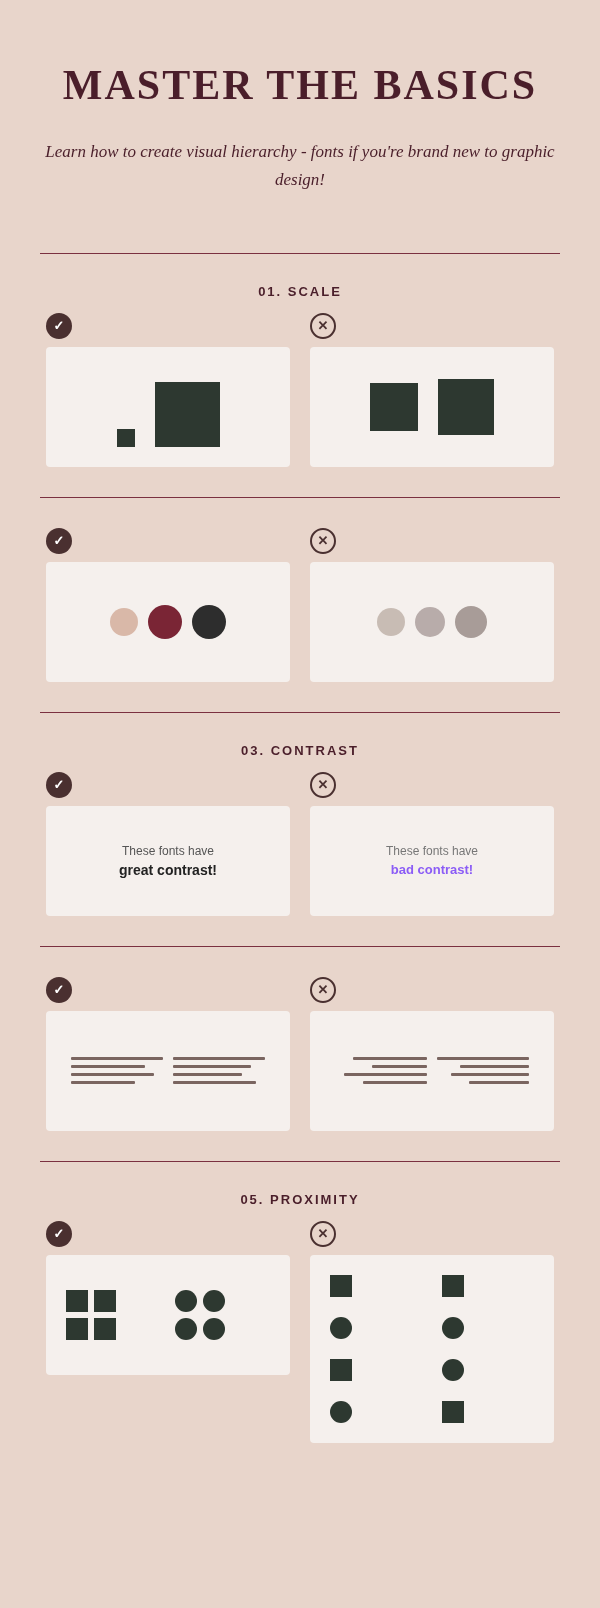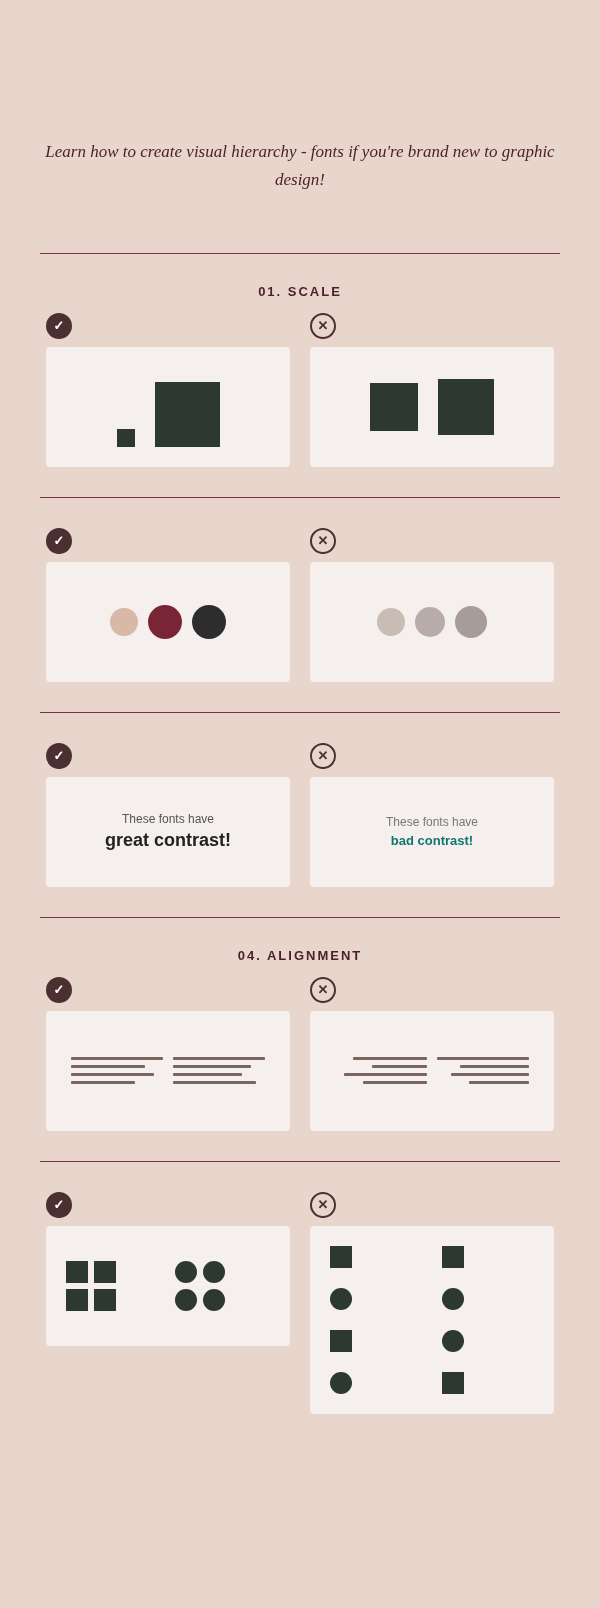--- a/index.html
+++ b/index.html
@@ -303,7 +303,7 @@
 <div class="page-wrapper">
 
   <h1 class="main-title">
-    <br>
+    <span>MASTER THE BASICS</span><br>
   </h1>
 
   <p class="subtitle">Learn how to create visual hierarchy - fonts if you're brand new to graphic design!</p>

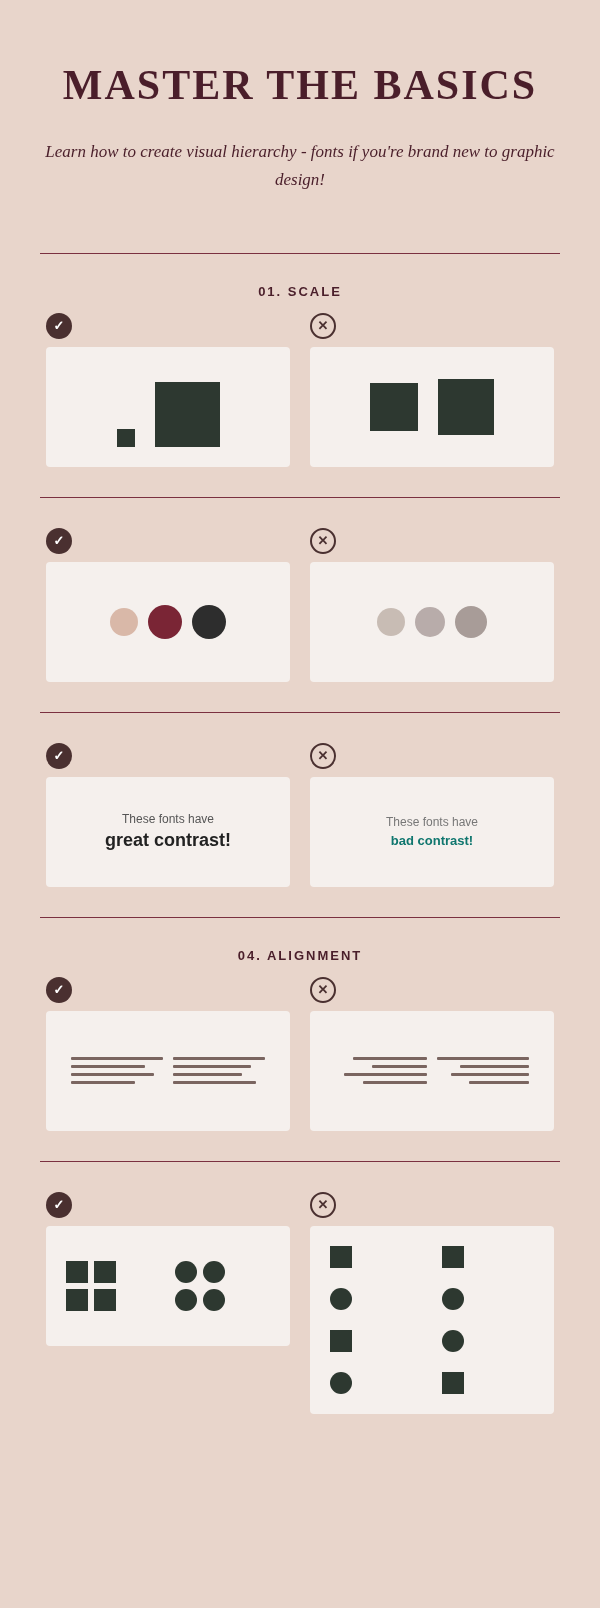--- a/index.html
+++ b/index.html
@@ -363,6 +363,7 @@
   <div class="divider"></div>
 
   <div class="section">
+    <div class="section-title">03. CONTRAST</div>
     <div class="examples-row">
 
       <div class="example-box">

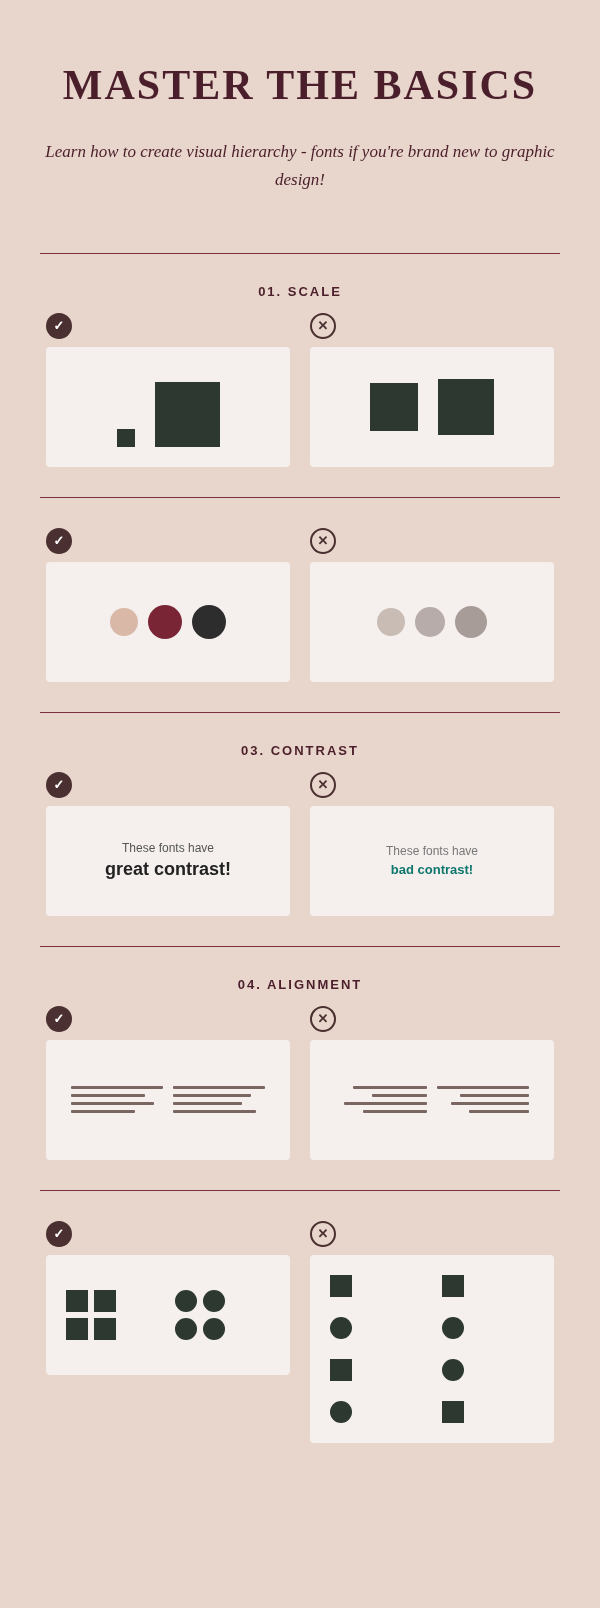--- a/index.html
+++ b/index.html
@@ -208,7 +208,7 @@
     }
 
     .contrast-text-bold {
-      font-size: 18px;
+      font-size: 14px;
       font-weight: 900;
       color: #222;
       text-align: center;

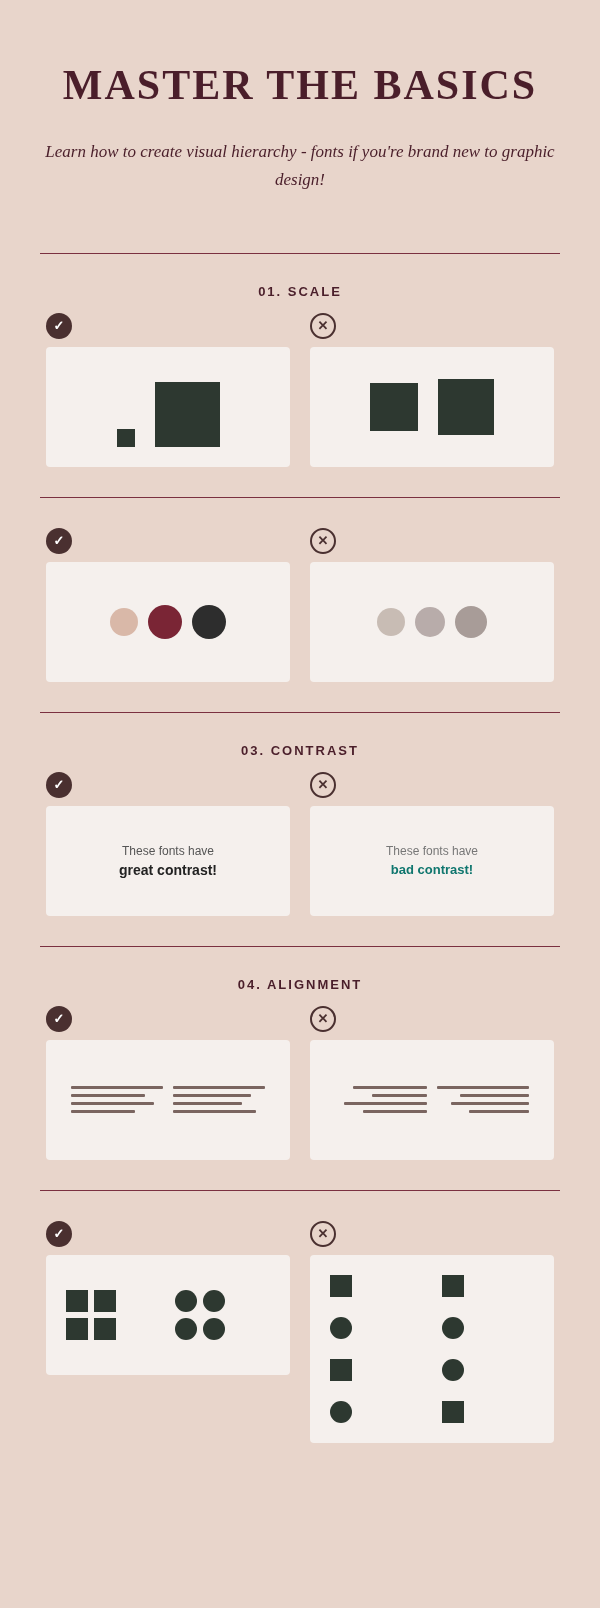--- a/index.html
+++ b/index.html
@@ -225,7 +225,7 @@
     .contrast-text-bad-bold {
       font-size: 13px;
       font-weight: 700;
-      color: #0f766e;
+      color: #8b5cf6;
       text-align: left;
       font-family: Arial, sans-serif;
     }

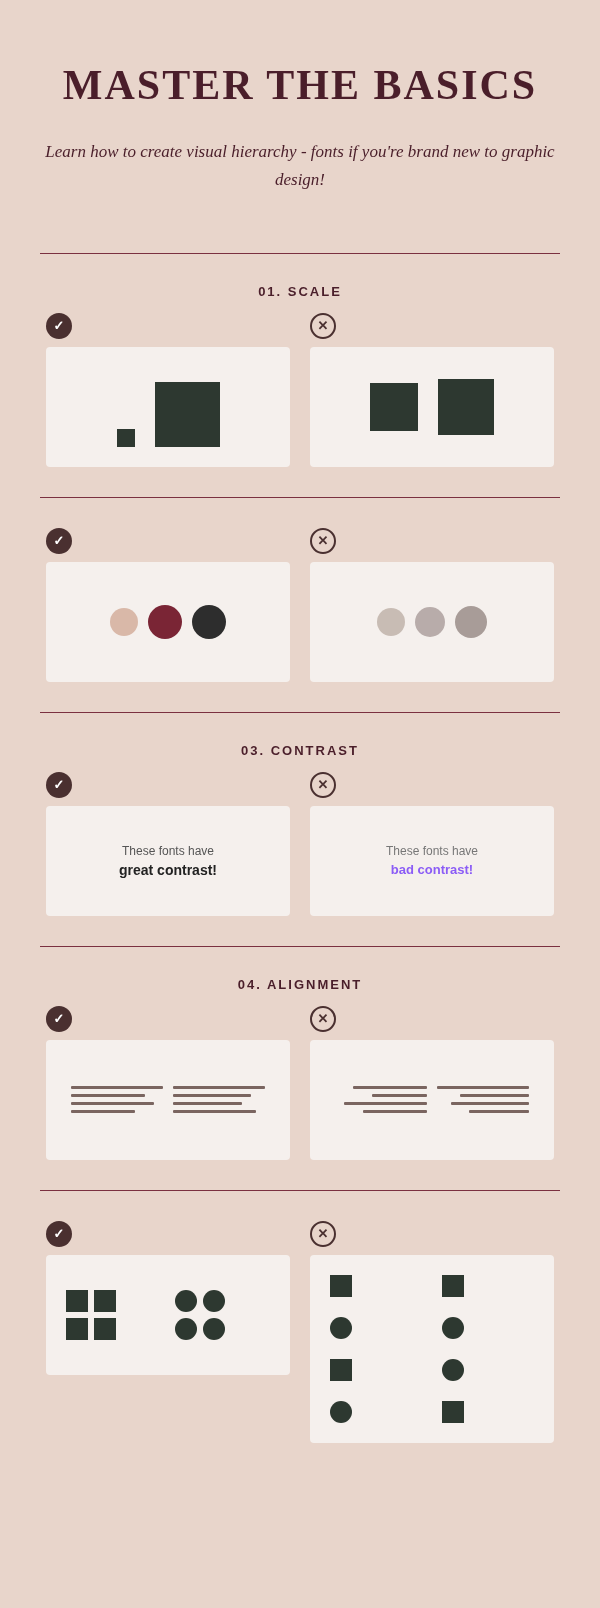--- a/index.html
+++ b/index.html
@@ -387,7 +387,6 @@
   <div class="divider"></div>
 
   <div class="section">
-    <div class="section-title">04. ALIGNMENT</div>
     <div class="examples-row">
 
       <div class="example-box">

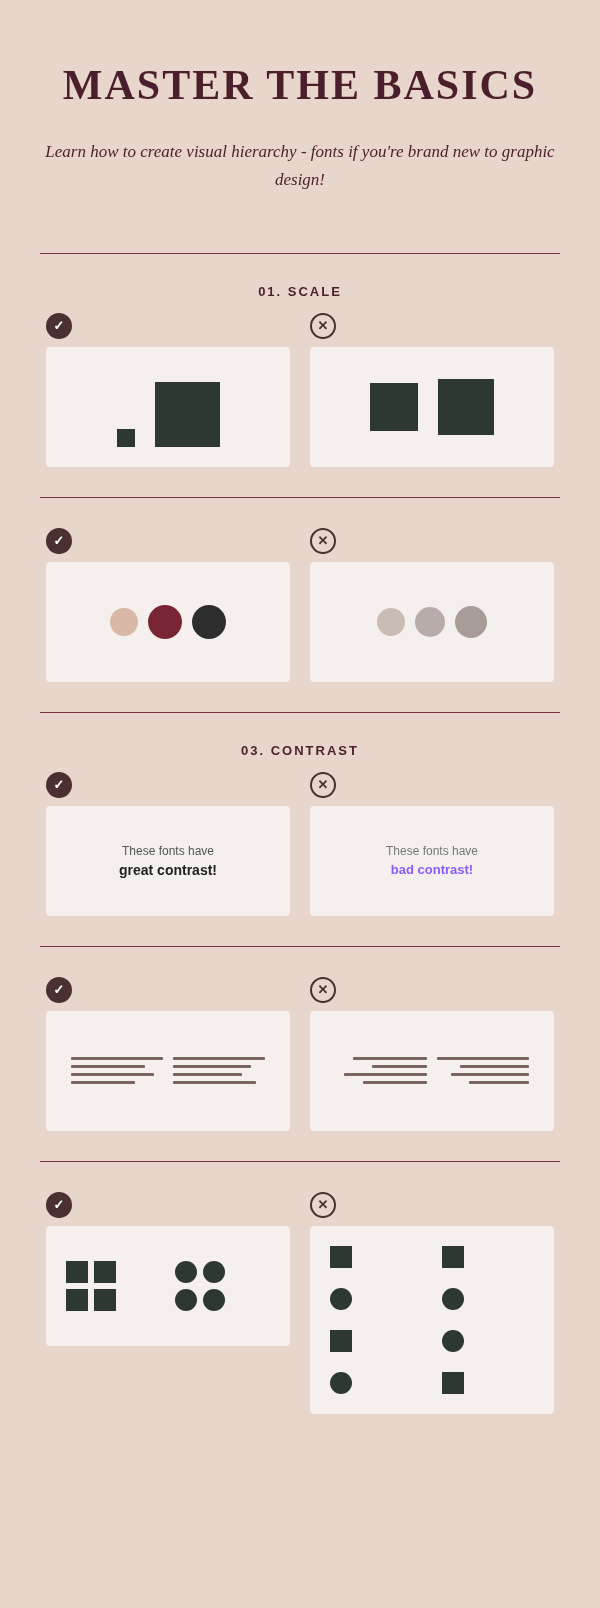--- a/index.html
+++ b/index.html
@@ -434,6 +434,7 @@
   <div class="divider"></div>
 
   <div class="section">
+    <div class="section-title">05. PROXIMITY</div>
     <div class="examples-row">
 
       <div class="example-box">

